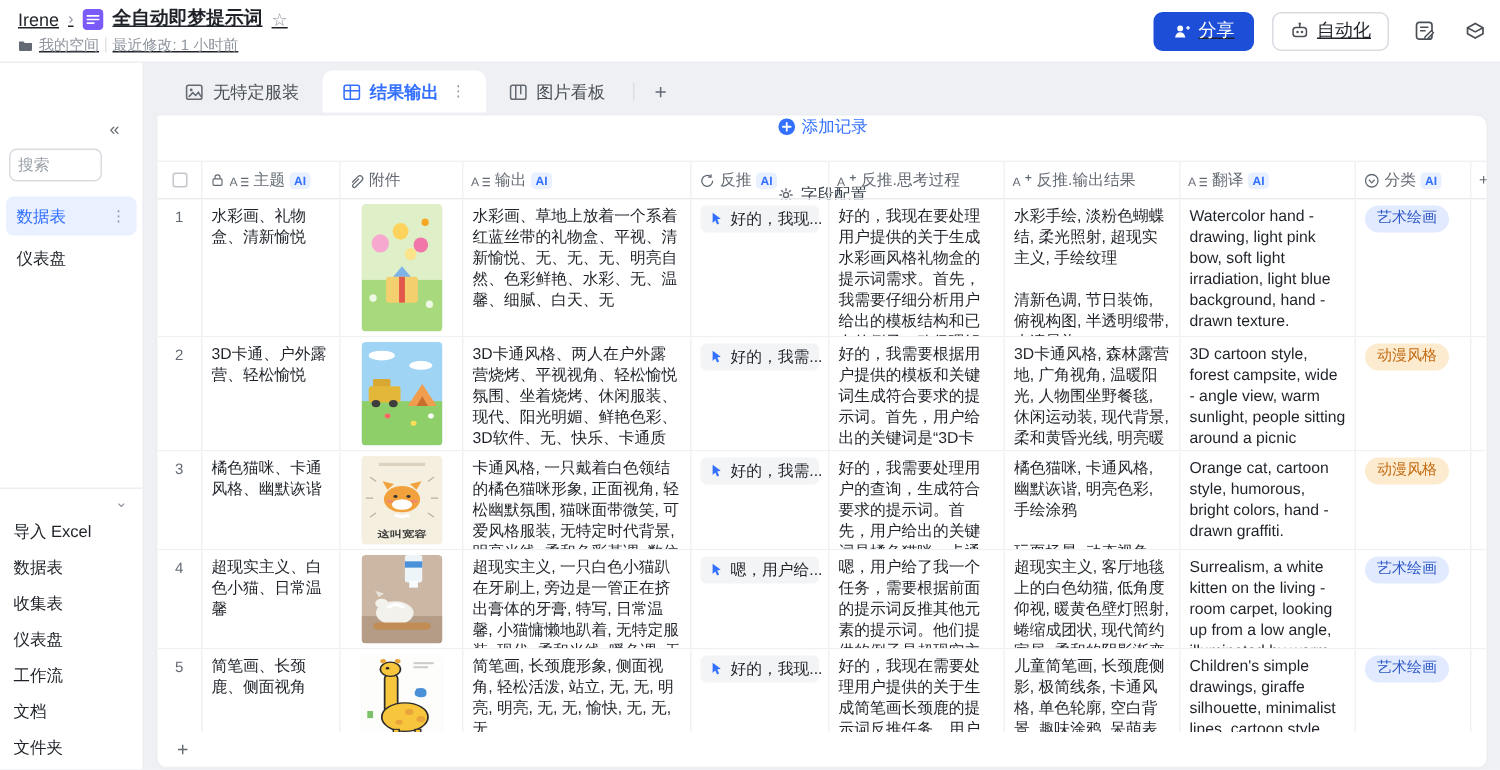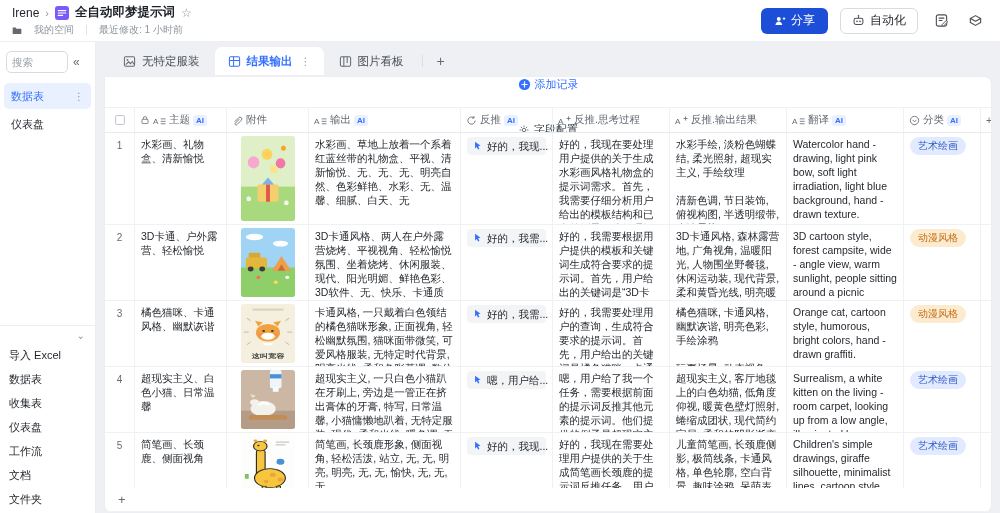--- a/index.html
+++ b/index.html
@@ -9,7 +9,7 @@
 
   
   .topbar { height:42px; background:#fff; display:flex; justify-content:space-between;
-    align-items:center; padding:0 14px 0 12px; border-bottom:1px solid #eceef1; }
+    align-items:center; padding:0 6px 0 12px; border-bottom:1px solid #eceef1;text-decoration:underline; }
   .tb-left { display:flex; flex-direction:column; gap:2px; }
   .crumb { display:flex; align-items:center; gap:6px; font-size:12px; }
   .crumb .sep { color:#8f959e; font-size:11px; }

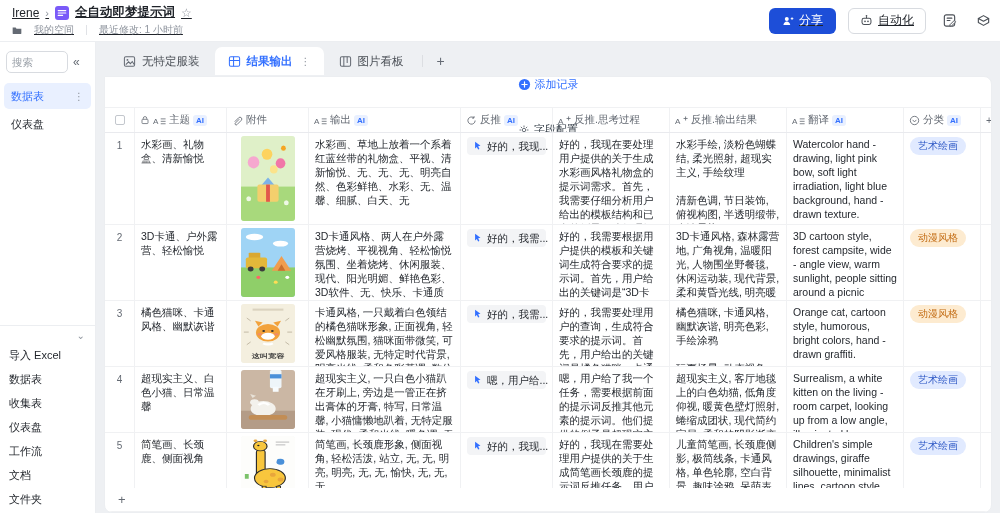--- a/index.html
+++ b/index.html
@@ -15,7 +15,7 @@
   .crumb .sep { color:#8f959e; font-size:11px; }
   .doc-title { font-weight:bold; font-size:12.5px; }
   .star { color:#8f959e; font-size:12px; }
-  .subline { display:flex; align-items:center; gap:12px; font-size:10px; color:#8f959e; }
+  .subline { display:flex; align-items:center; gap:4px; font-size:10px; color:#8f959e; }
   .subline .vdiv { width:1px; height:10px; background:#e0e2e6; }
   .tb-right { display:flex; align-items:center; gap:12px; }
   .btn-share { display:flex; align-items:center; gap:5px; background:#1d4ed8; color:#fff;

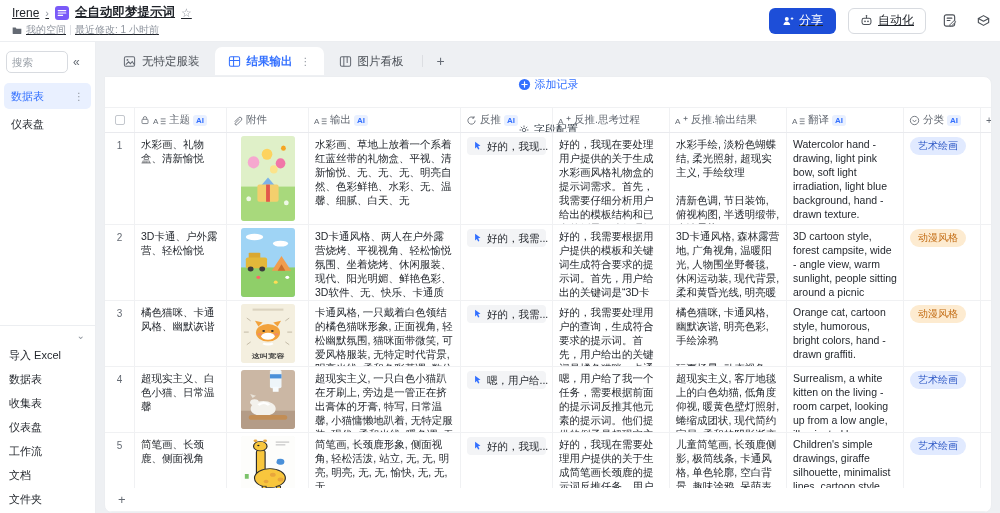--- a/index.html
+++ b/index.html
@@ -31,7 +31,7 @@
   .sb-top { display:flex; align-items:center; gap:5px; padding:9px 5px 9px 6px; }
   .search { width:62px; height:22px; border:1px solid #d8dbe0; border-radius:5px;
     font-size:10.5px; padding:0 5px; color:#1f2329; outline:none;
-    font-family:"Liberation Sans","DejaVu Sans",sans-serif; }
+    font-family:"Liberation Sans","DejaVu Sans",sans-serif;margin-top:48px; }
   .search::placeholder { color:#9aa0a8; }
   .collapse { color:#646a73; font-size:12px; cursor:pointer; }
   .sb-item { height:26px; display:flex; align-items:center; padding:0 7px; font-size:11px;

